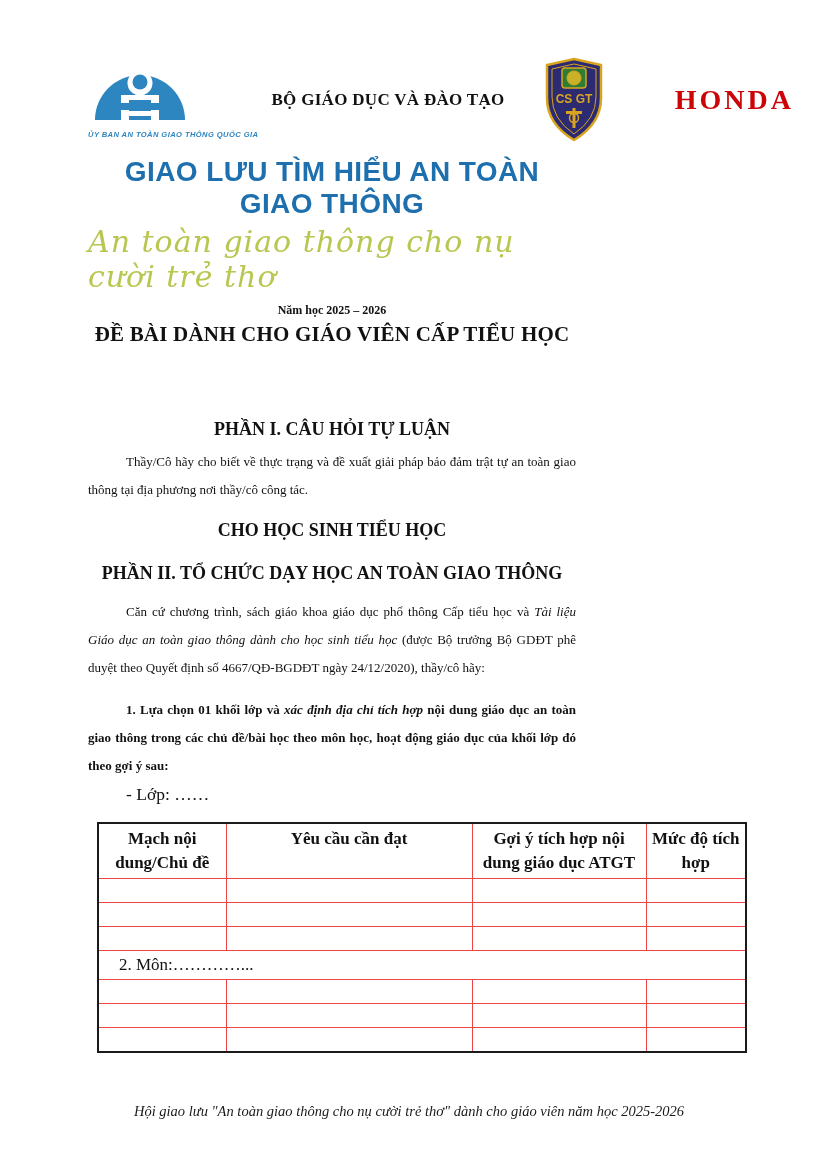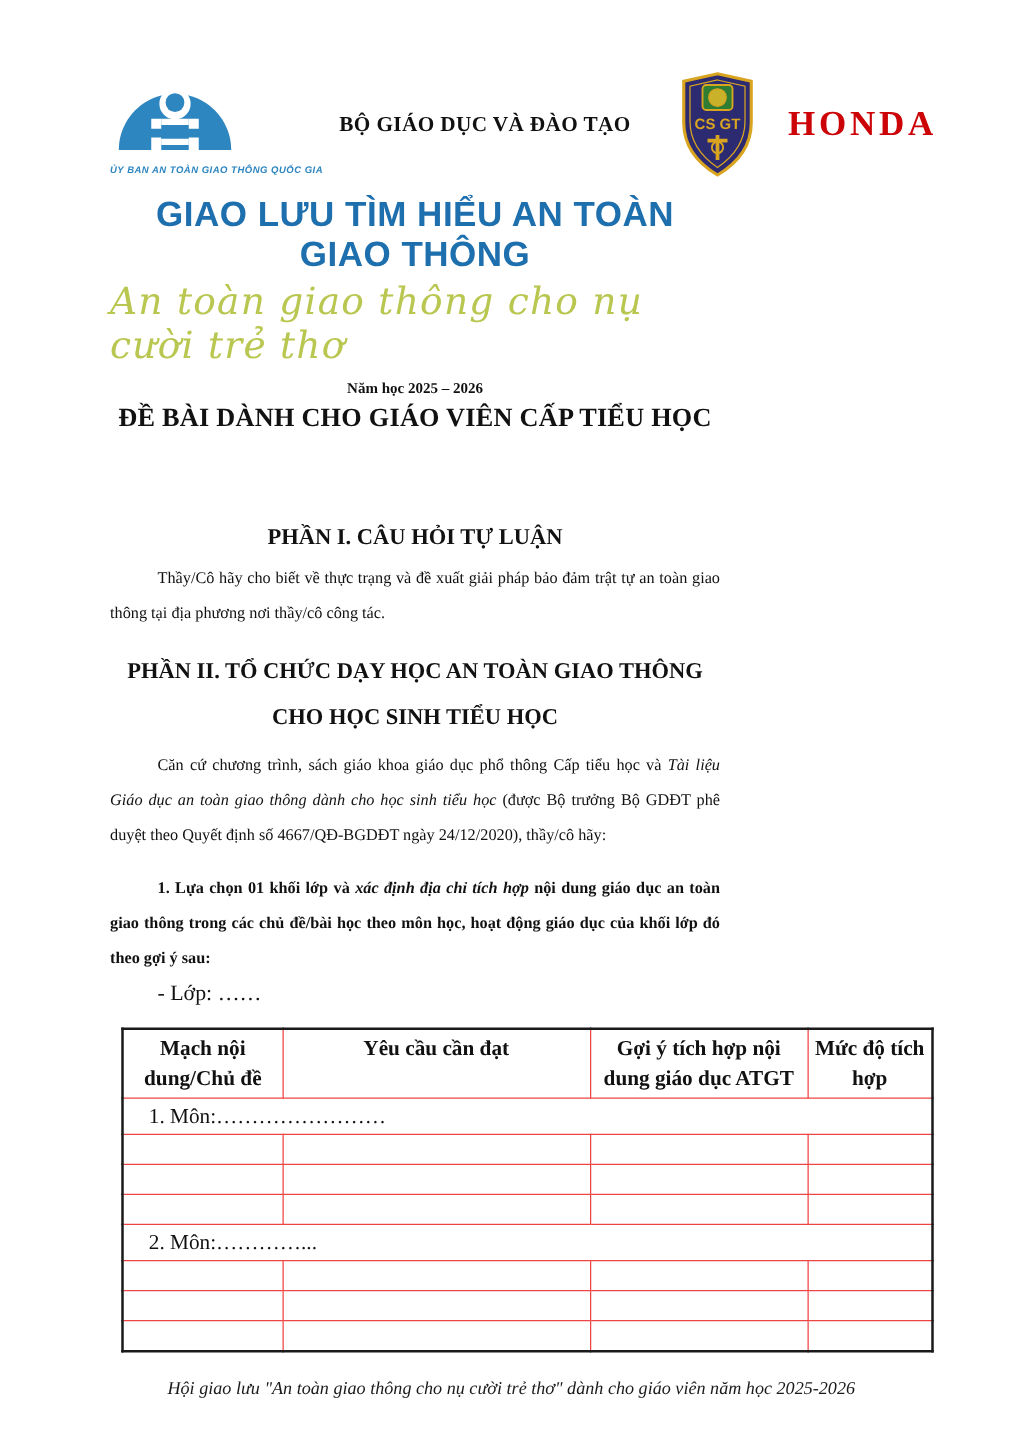--- a/index.html
+++ b/index.html
@@ -24,7 +24,7 @@
   }
   .csgt{position:absolute;left:542px;top:56px;}
   .honda{
-    position:absolute;left:610px;top:84px;width:160px;text-align:center;
+    position:absolute;left:634px;top:84px;width:160px;text-align:right;
     font-family:"Liberation Serif",serif;font-weight:bold;font-size:28px;
     color:#cc0408;letter-spacing:3px;
   }

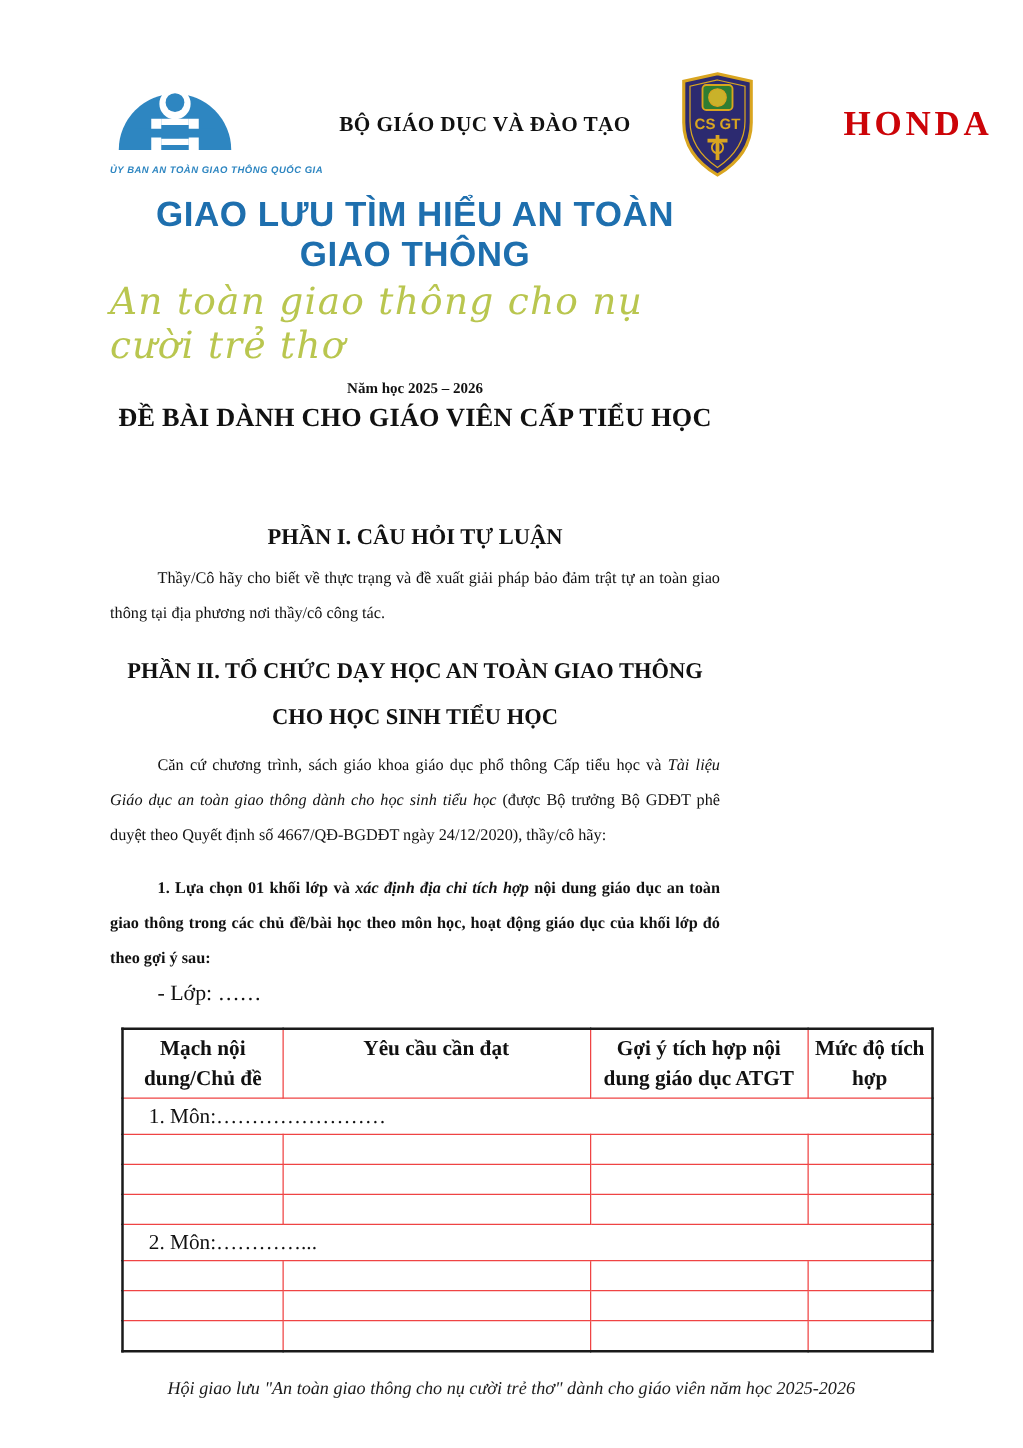--- a/index.html
+++ b/index.html
@@ -128,9 +128,9 @@
 
     <p class="para">Thầy/Cô hãy cho biết về thực trạng và đề xuất giải pháp bảo đảm trật tự an toàn giao thông tại địa phương nơi thầy/cô công tác.</p>
 
+    <p class="h-part part2-h2">CHO HỌC SINH TIỂU HỌC</p>
+
     <p class="h-part part2-h1">PHẦN II. TỔ CHỨC DẠY HỌC AN TOÀN GIAO THÔNG</p>
-
-    <p class="h-part part2-h2">CHO HỌC SINH TIỂU HỌC</p>
 
     <p class="para intro"><span>Căn cứ chương trình, sách giáo khoa giáo dục phổ thông Cấp tiểu học và </span><span class="it">Tài liệu Giáo dục an toàn giao thông dành cho học sinh tiểu học</span><span> (được Bộ trưởng Bộ GDĐT phê duyệt theo Quyết định số 4667/QĐ-BGDĐT ngày 24/12/2020), thầy/cô hãy:</span></p>
 

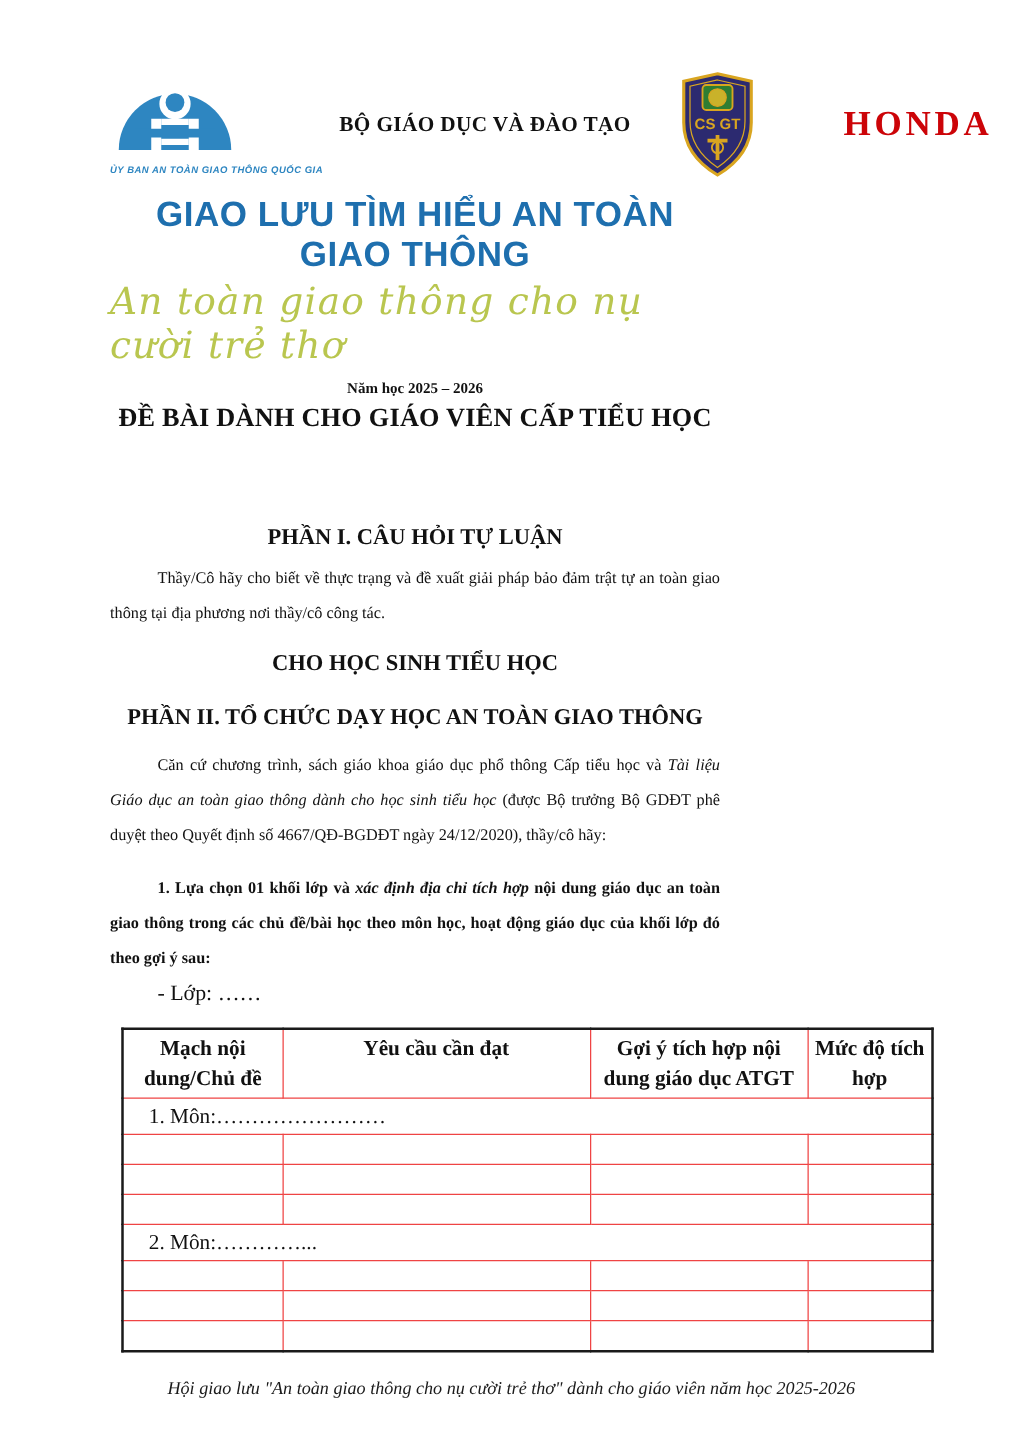--- a/index.html
+++ b/index.html
@@ -156,9 +156,6 @@
       </thead>
       <tbody>
           <tr>
-            <td colspan="4" class="section-label">1. Môn:……………………</td>
-          </tr>
-          <tr>
             <td class="empty-cell">&nbsp;</td>
             <td class="empty-cell">&nbsp;</td>
             <td class="empty-cell">&nbsp;</td>

